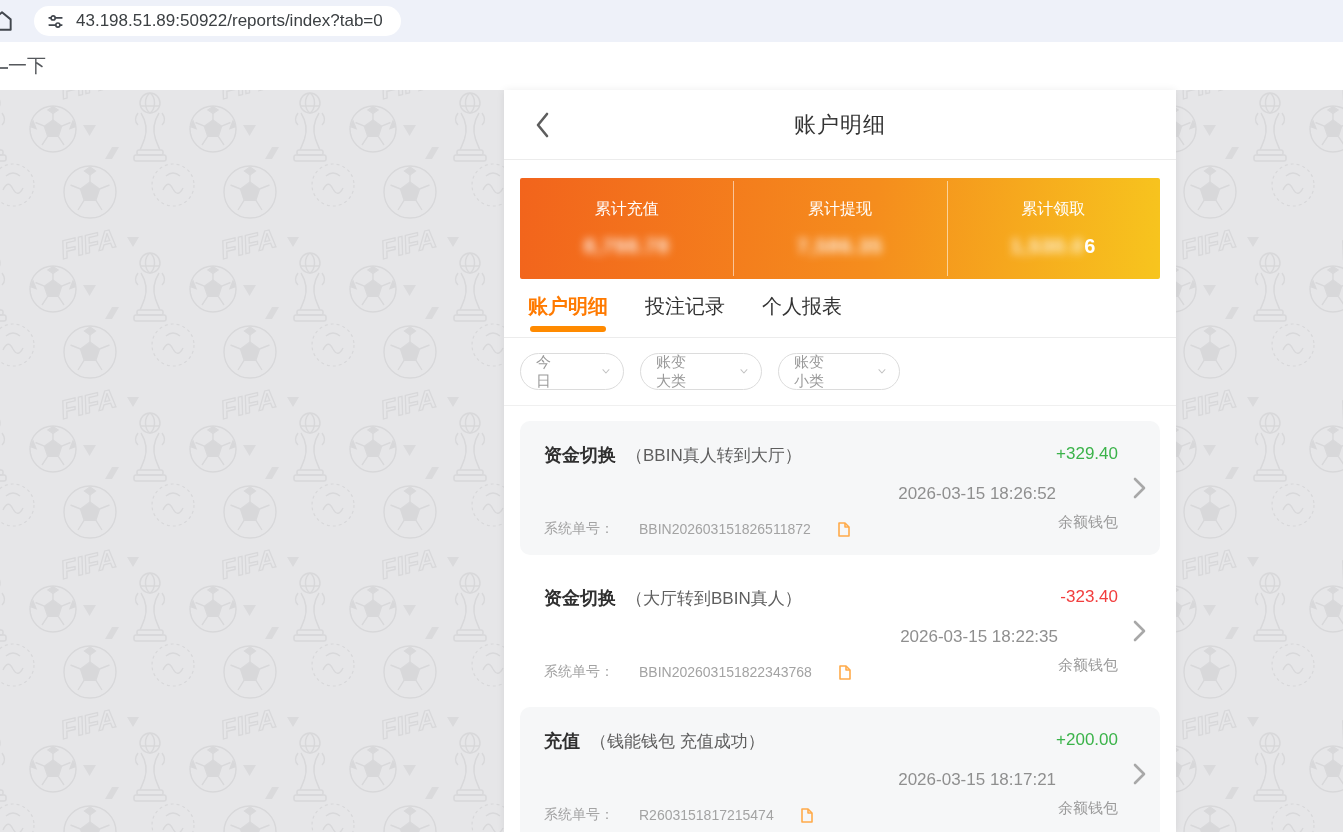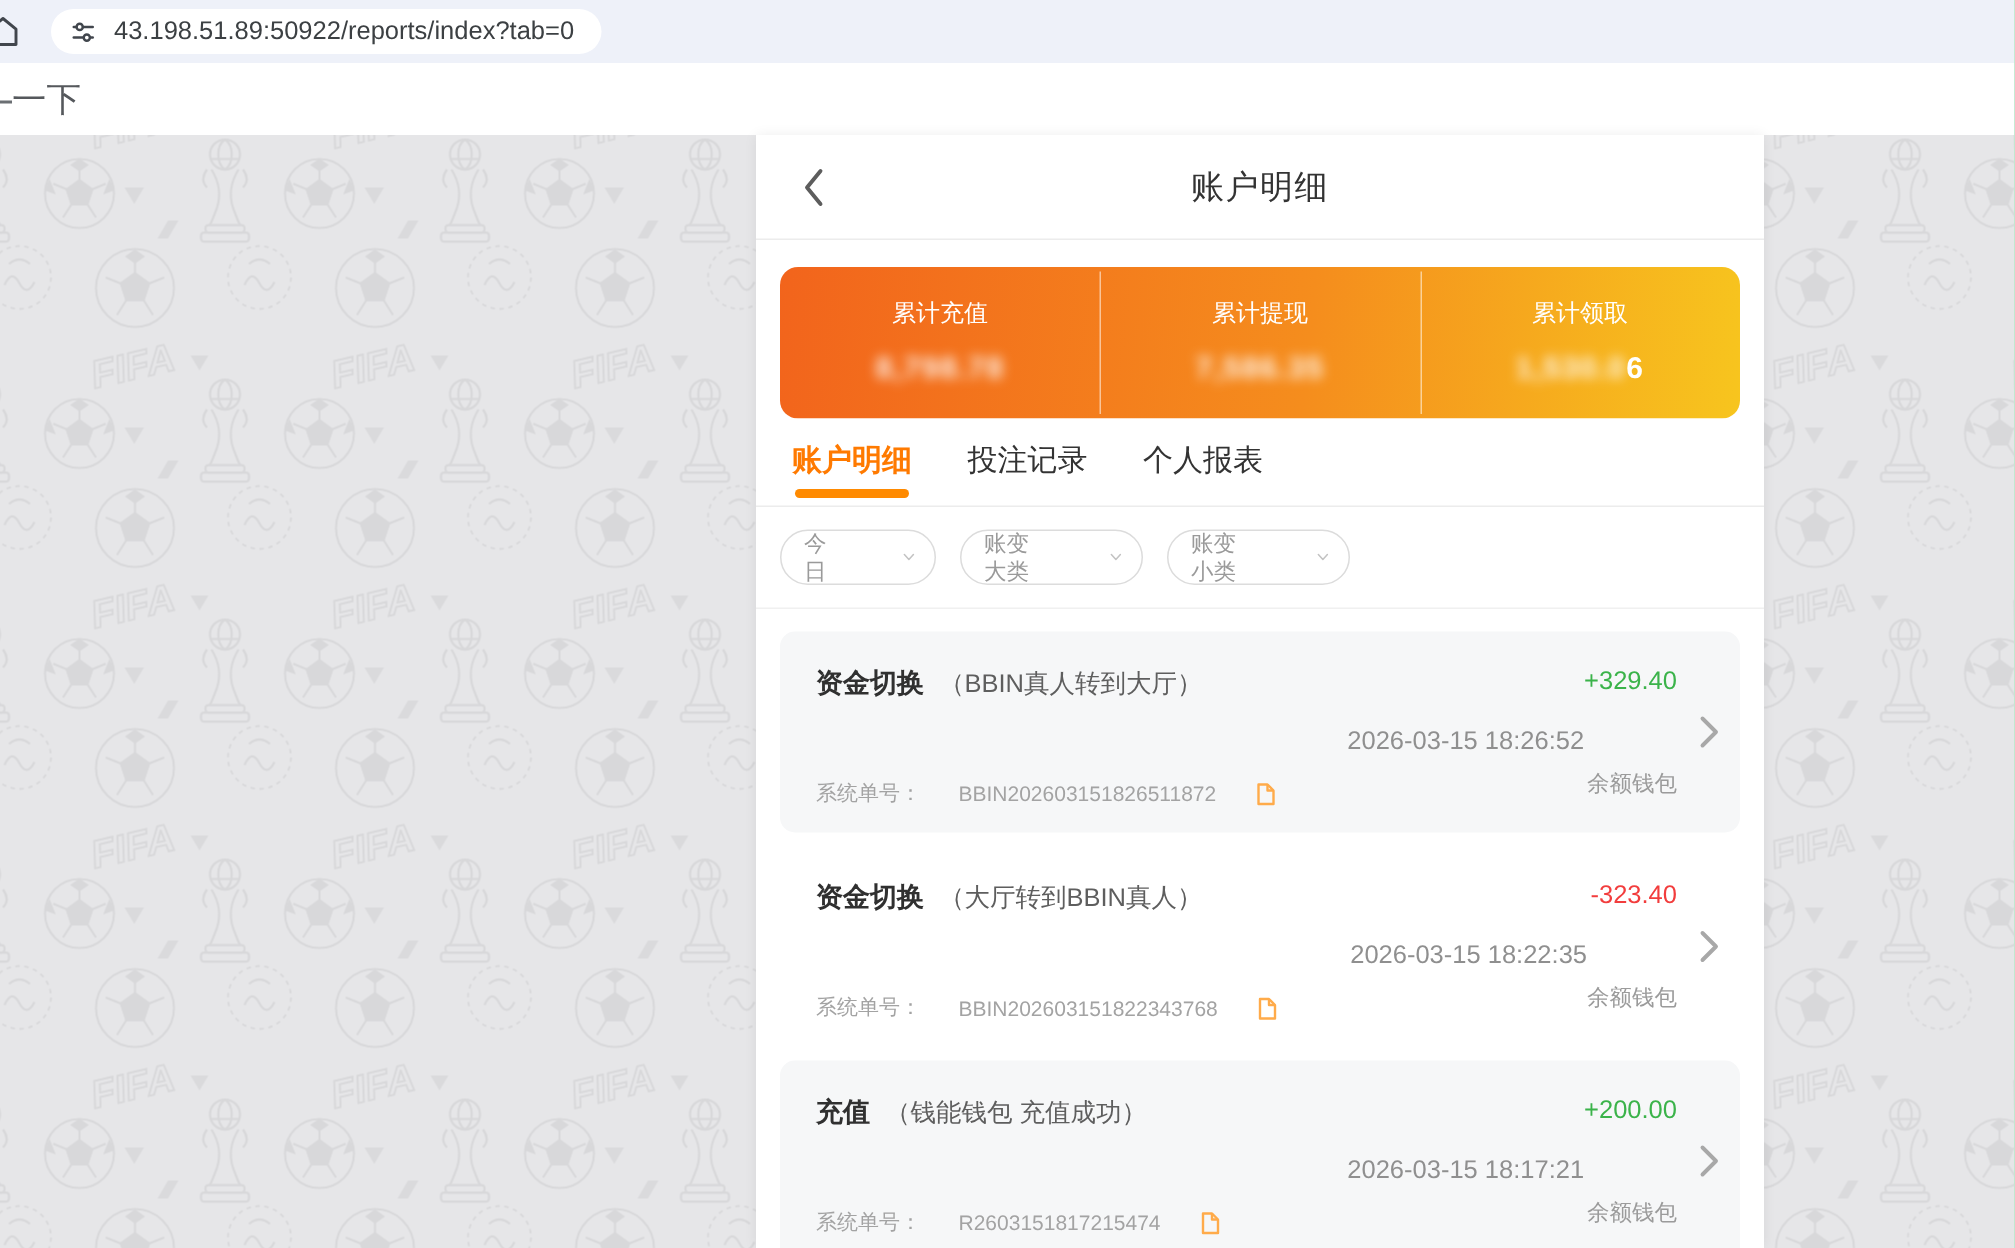--- a/index.html
+++ b/index.html
@@ -4,7 +4,7 @@
 <style>
   * { margin:0; padding:0; box-sizing:border-box; }
   body { font-family:"Liberation Sans","DejaVu Sans",sans-serif; }
-  .screen { position:relative; width:1343px; height:832px; overflow:hidden; background:#22c55e; }
+  .screen { position:relative; width:1343px; height:832px; overflow:hidden; background:#fef9c3; }
 
   
   .browser-bar { position:relative; height:42px; background:#eef1f9; }

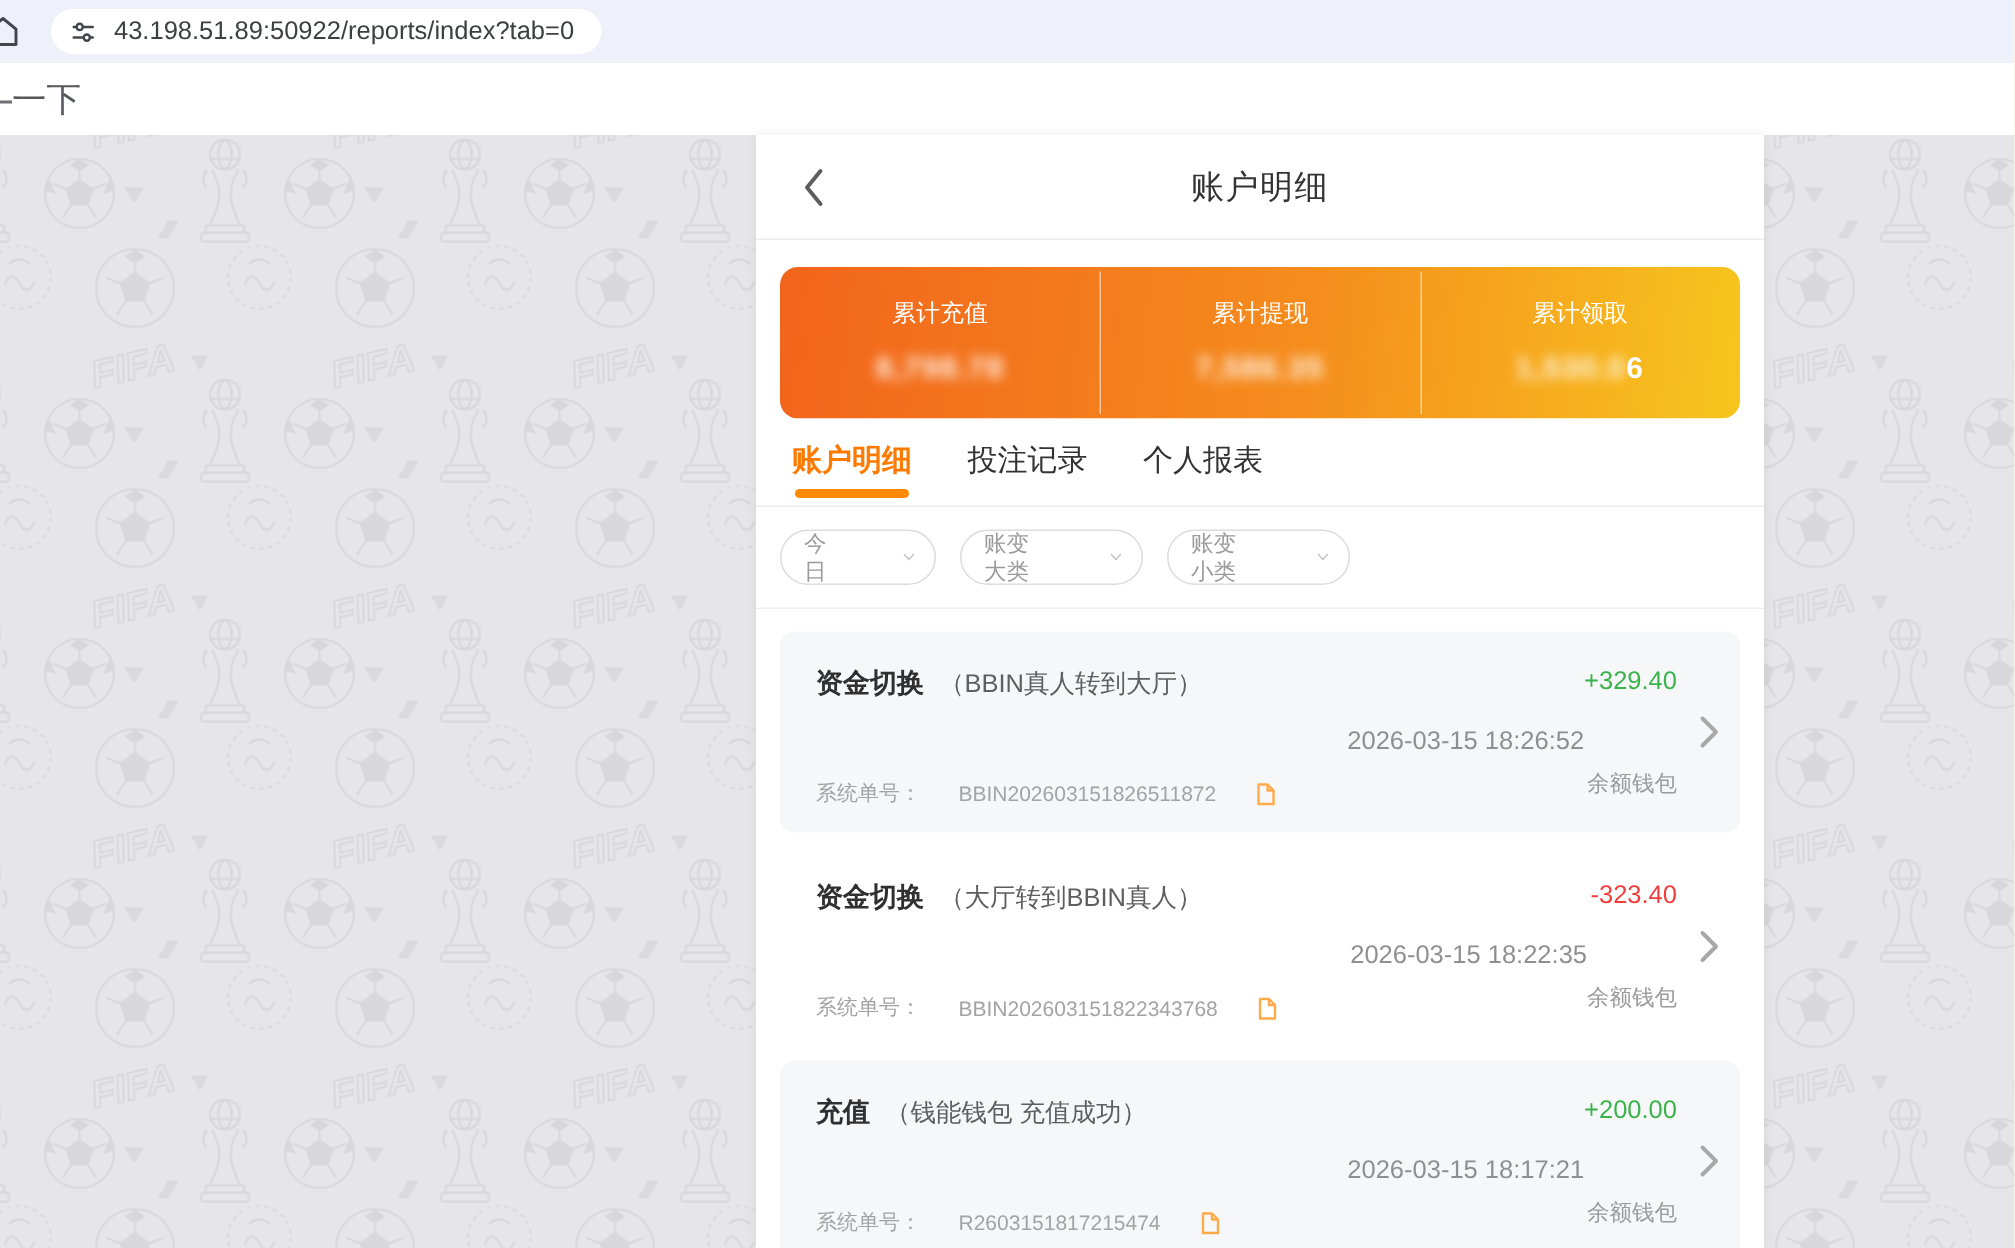--- a/index.html
+++ b/index.html
@@ -16,7 +16,7 @@
 
   .page-strip { height:48px; background:#fff; display:flex; align-items:center; }
   .strip-dash { width:8px; height:2px; background:#6b6f73; margin:4px 0 0 0; }
-  .strip-text { font-size:23px; color:#55585c; }
+  .strip-text { font-size:19px; color:#55585c; }
 
   
   .content { position:absolute; top:90px; left:0; right:0; bottom:0; }

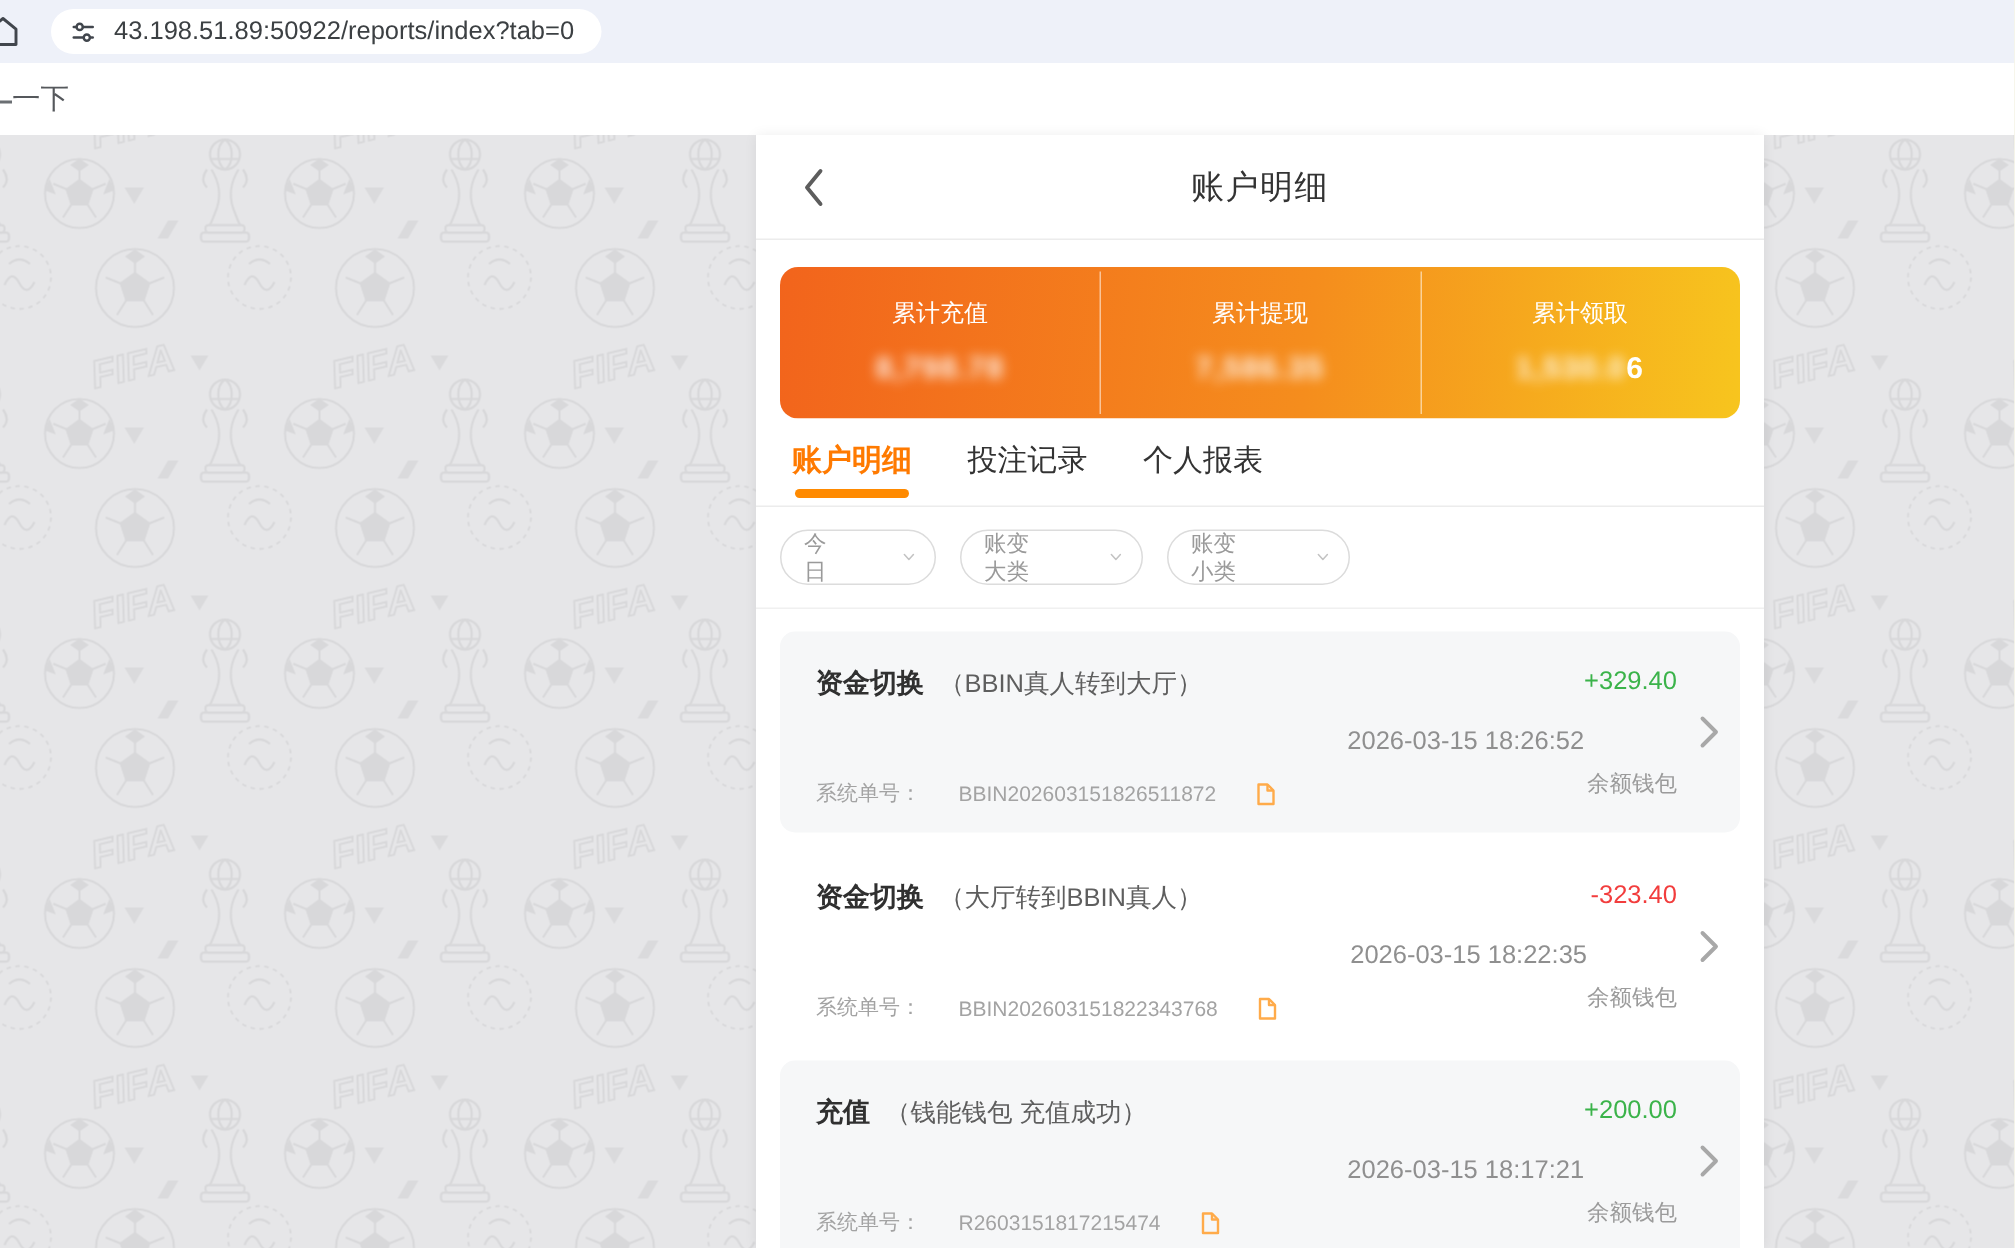--- a/index.html
+++ b/index.html
@@ -33,7 +33,7 @@
   .page-title { font-size:22px; color:#333; font-weight:500; letter-spacing:1px; }
 
   
-  .grad-card { margin:18px 16px 0; height:101px; border-radius:12px;
+  .grad-card { margin:18px 16px 0; height:101px; border-radius:2px;
                background:linear-gradient(96deg,#f2641c 0%,#f58d1d 55%,#f7c51e 100%);
                display:flex; align-items:center; color:#fff; }
   .stat { flex:1; text-align:center; position:relative; }

